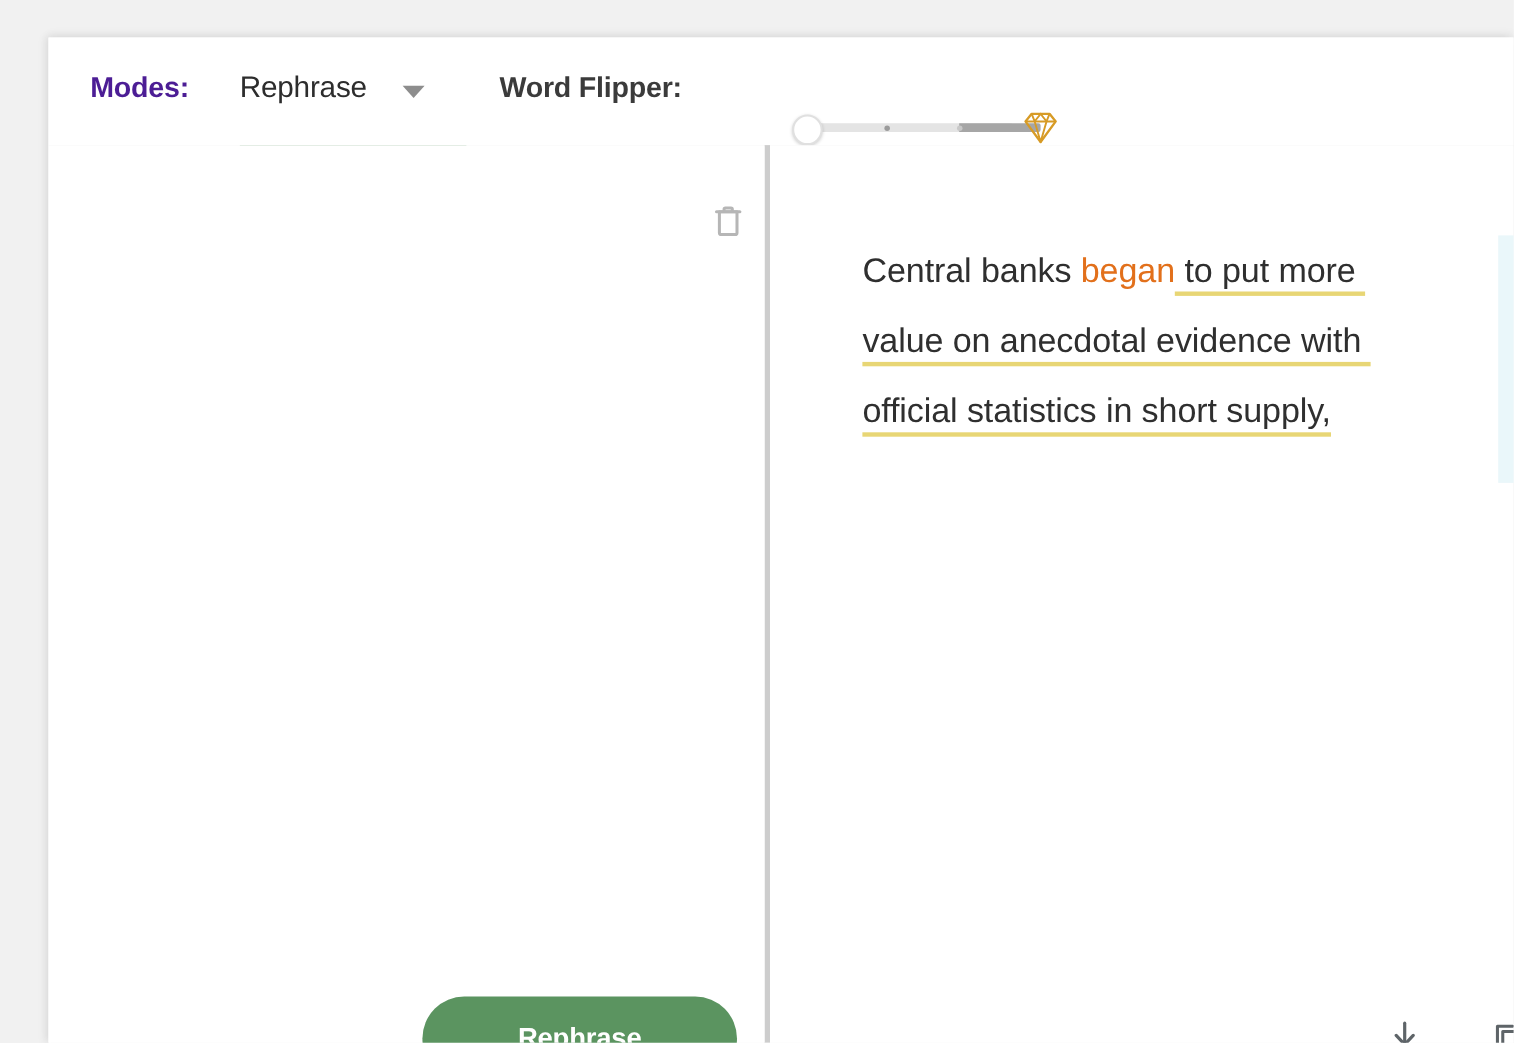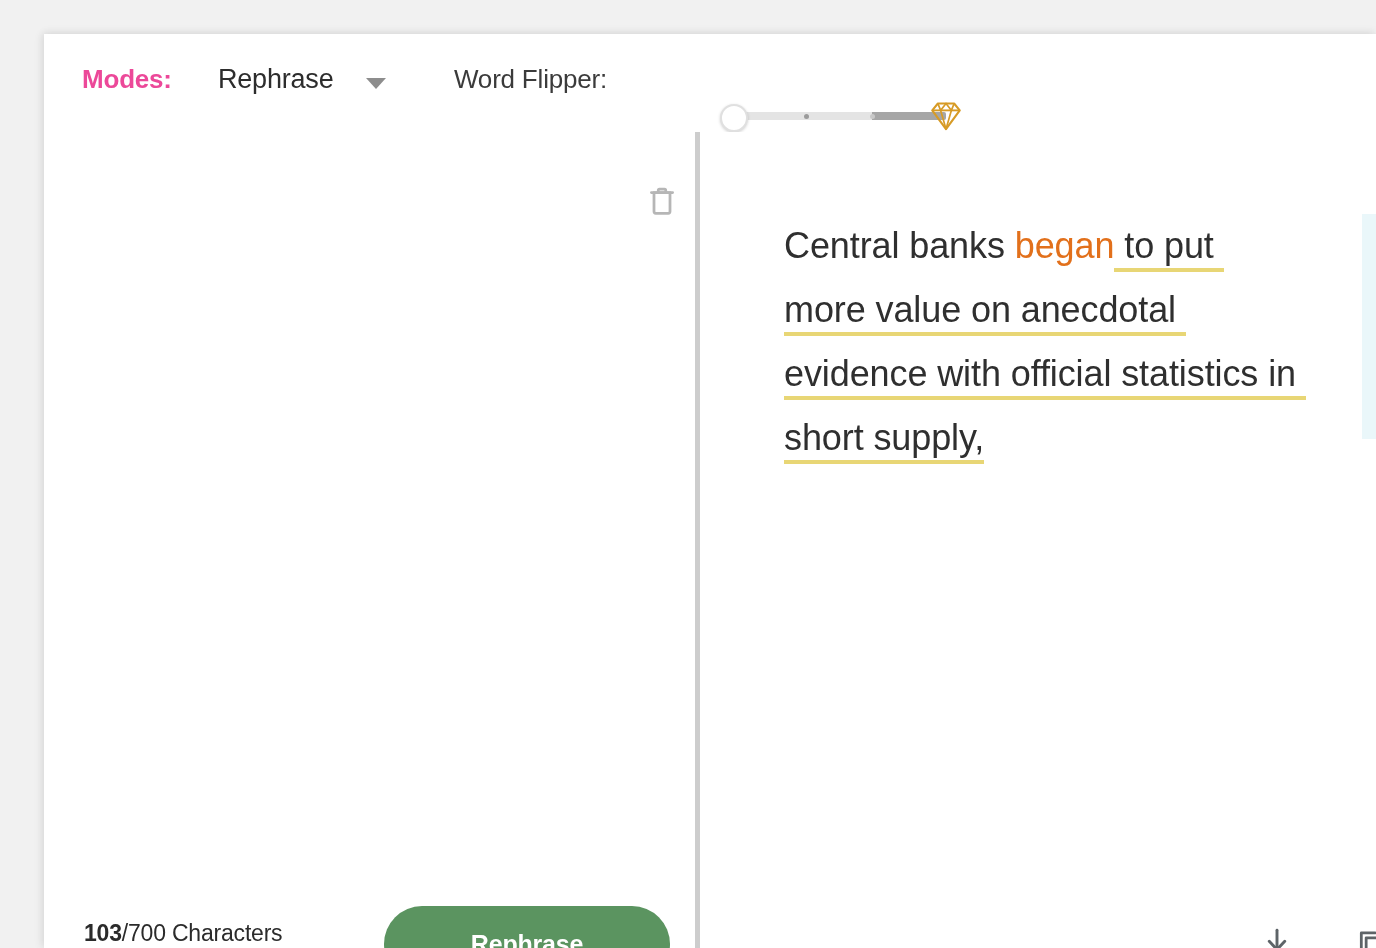--- a/index.html
+++ b/index.html
@@ -49,7 +49,7 @@
     top: 30px;
     font-size: 26px;
     font-weight: bold;
-    color: #ec4899;
+    color: #4c1d95;
     letter-spacing: -0.2px;
   }
   #mode-select {

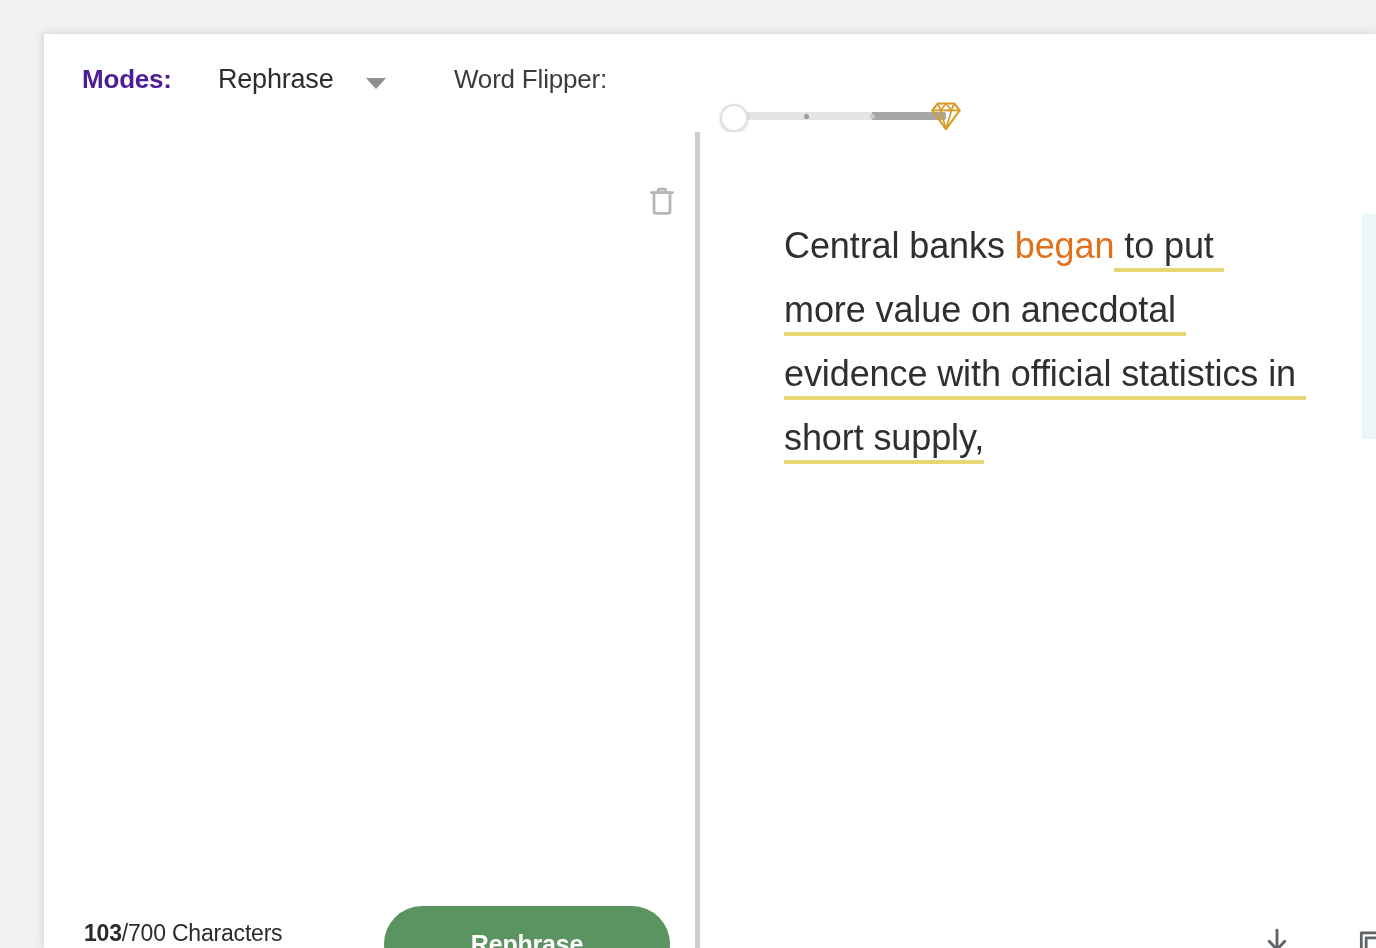--- a/index.html
+++ b/index.html
@@ -85,7 +85,7 @@
     left: 410px;
     top: 30px;
     font-size: 26px;
-    font-weight: normal;
+    font-weight: bold;
     color: #3b3b3b;
     letter-spacing: -0.2px;
     text-align: right;

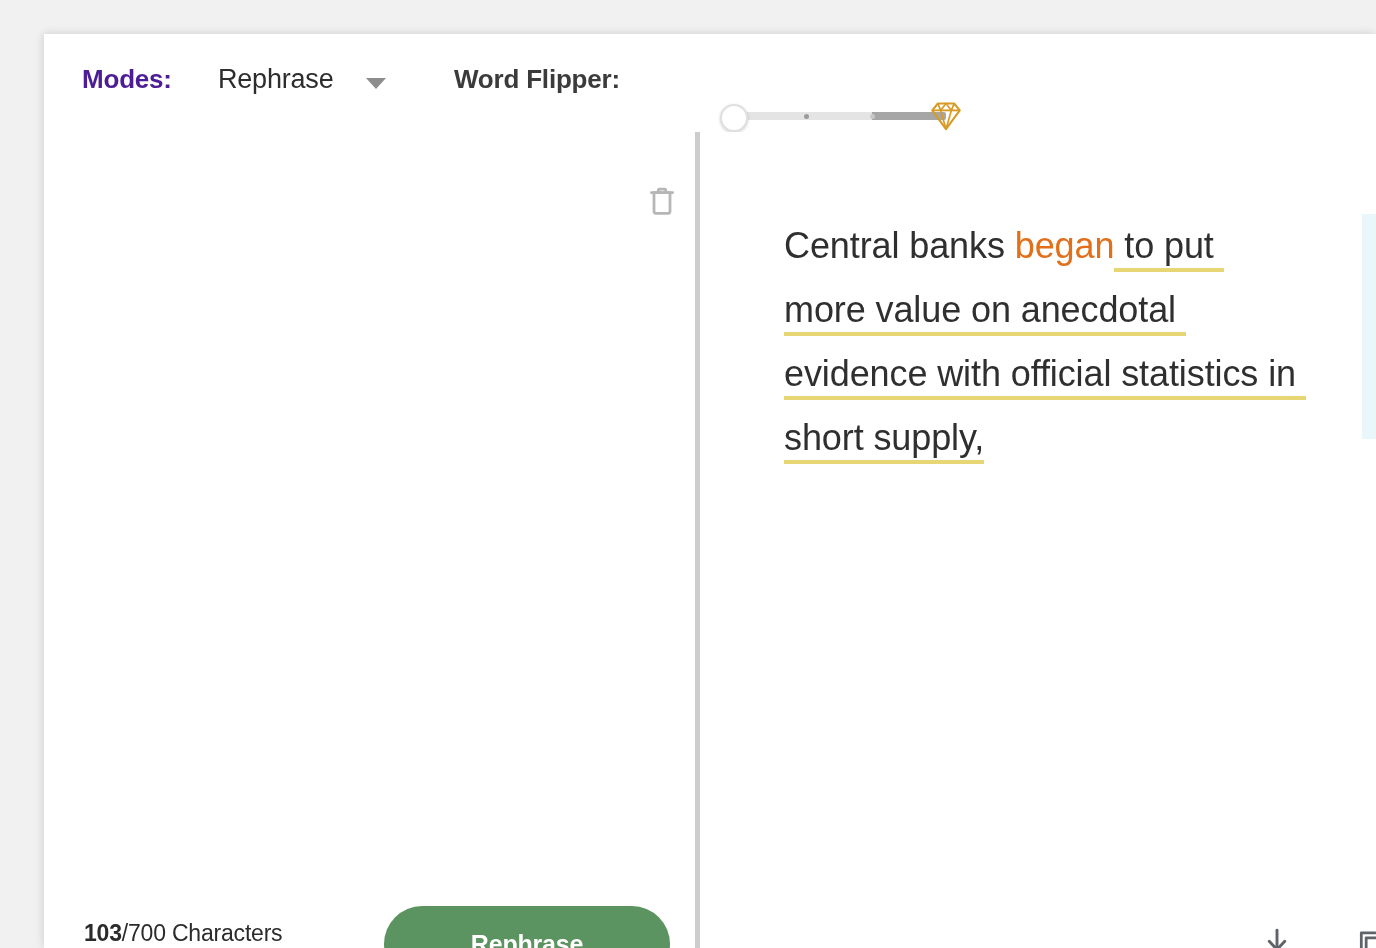--- a/index.html
+++ b/index.html
@@ -233,7 +233,7 @@
     left: 84px;
     top: 82px;
     width: 520px;
-    font-size: 36px;
+    font-size: 31px;
     line-height: 64px;
     color: #2f2f2f;
     letter-spacing: -0.1px;

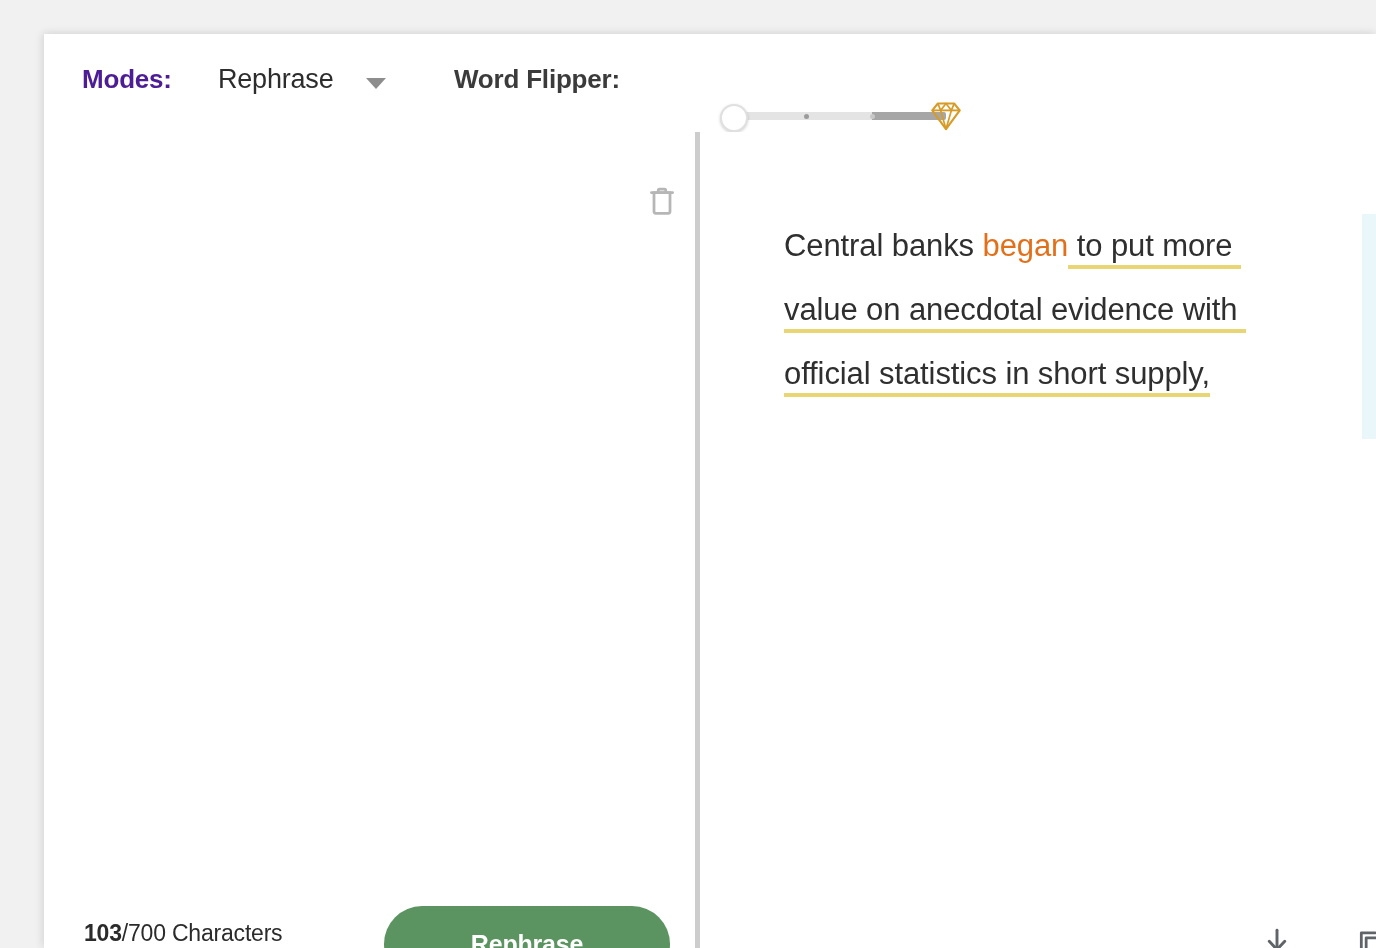--- a/index.html
+++ b/index.html
@@ -332,9 +332,6 @@
       </div>
 
 
-      <div id="char-count">
-        <span class="count-used">103</span><span>/700 Characters</span>
-      </div>
 
       <button id="rephrase-button">Rephrase</button>
     </div>

